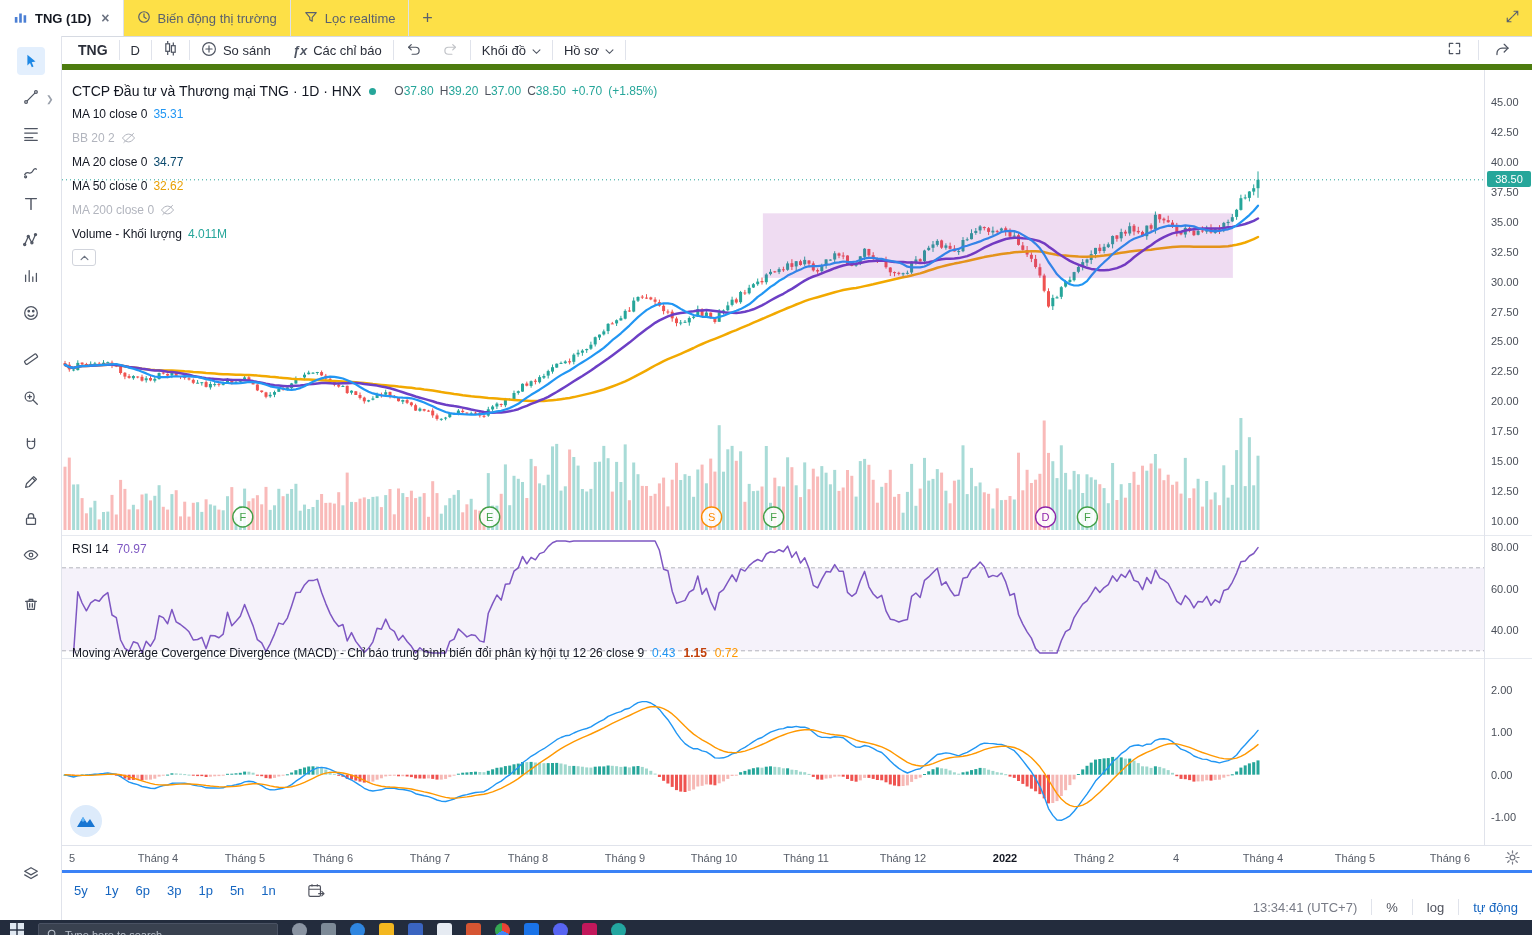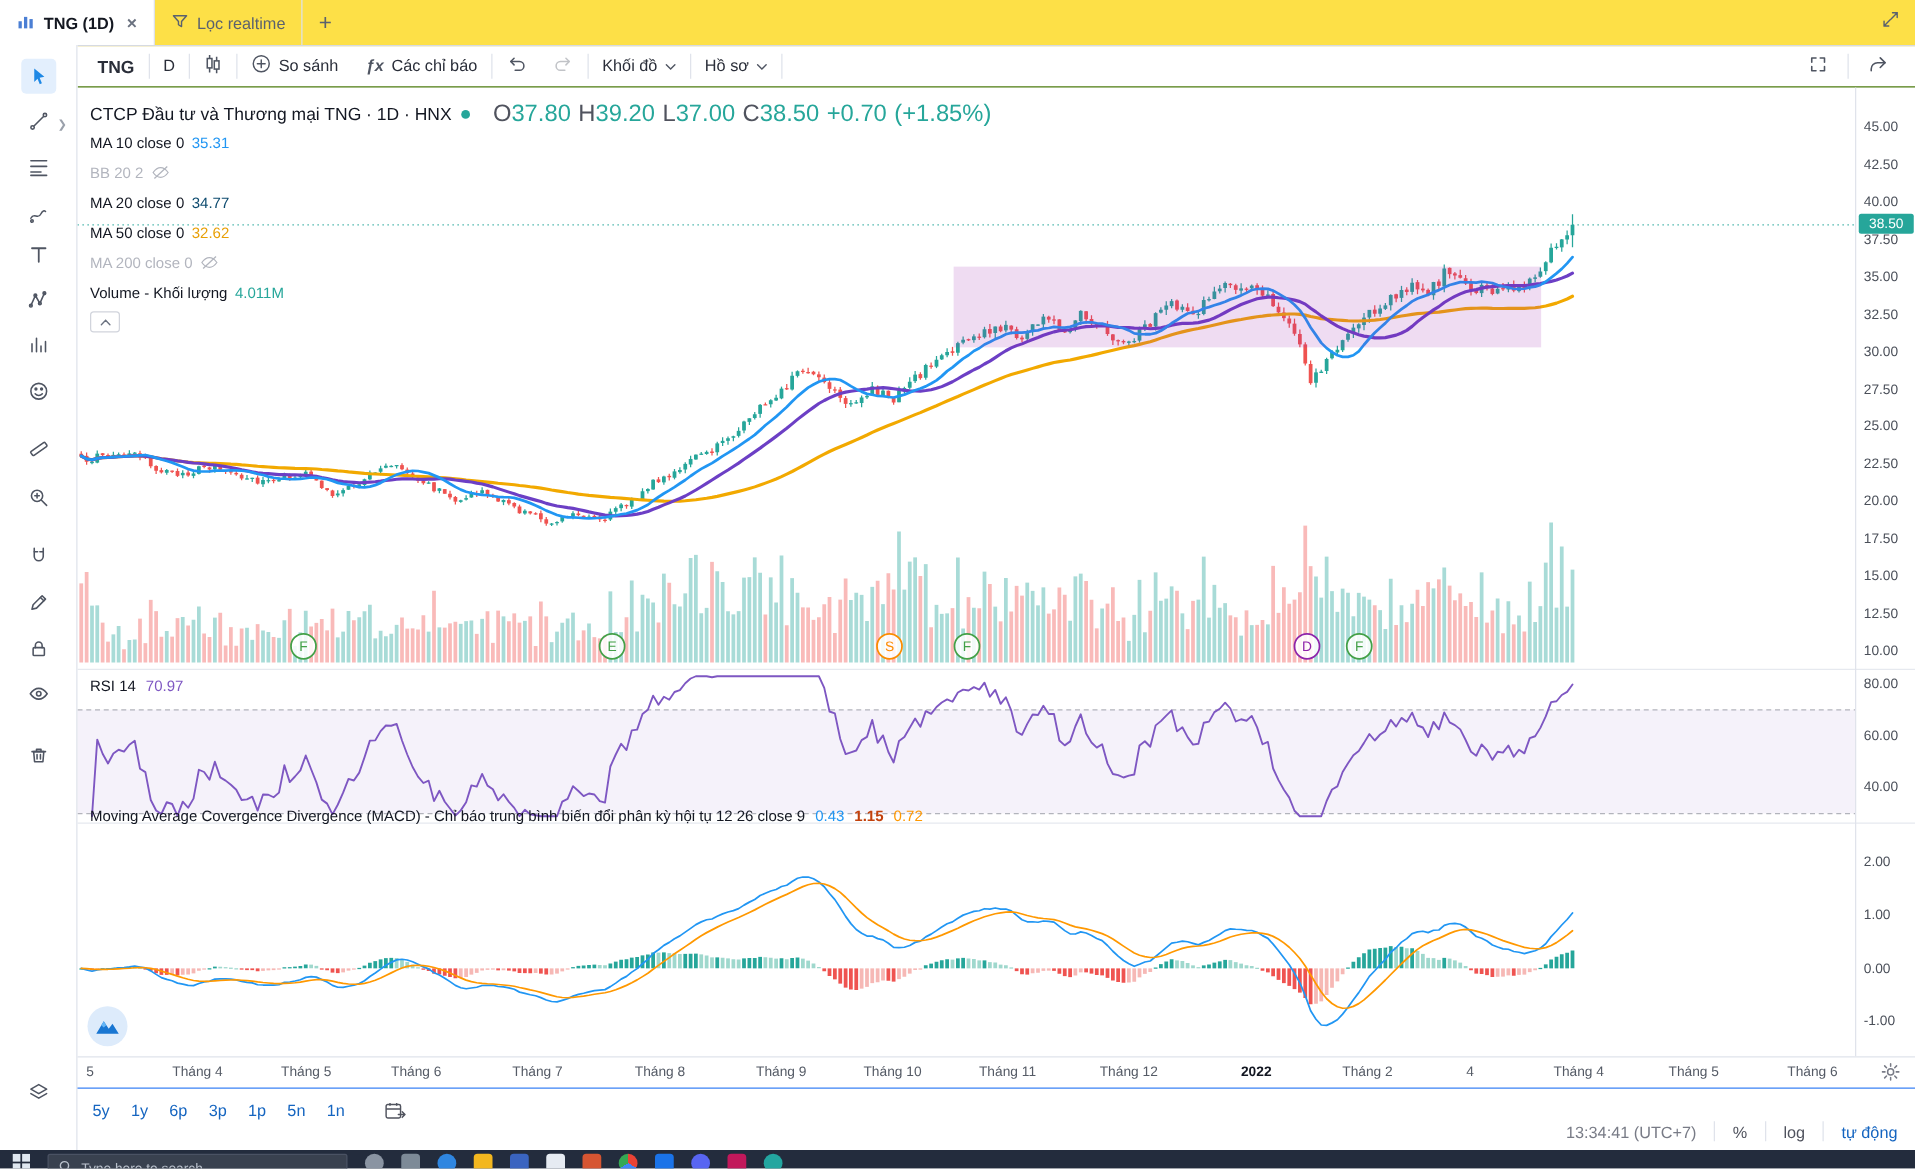--- a/index.html
+++ b/index.html
@@ -84,6 +84,13 @@
           </svg></span>
       <span>TNG (1D)</span>
       <span class="tab-close">×</span>
+    </div>
+    <div class="tab">
+      <span><svg width="14" height="14" viewBox="0 0 16 16">
+            <circle cx="8" cy="8" r="6" fill="none" stroke="#5a616e" stroke-width="1.4"></circle>
+            <path d="M8 4.5V8l2.5 1.6" fill="none" stroke="#5a616e" stroke-width="1.4" stroke-linecap="round"></path>
+          </svg></span>
+      <span>Biến động thị trường</span>
     </div>
     <div class="tab">
       <span><svg width="14" height="14" viewBox="0 0 16 16">

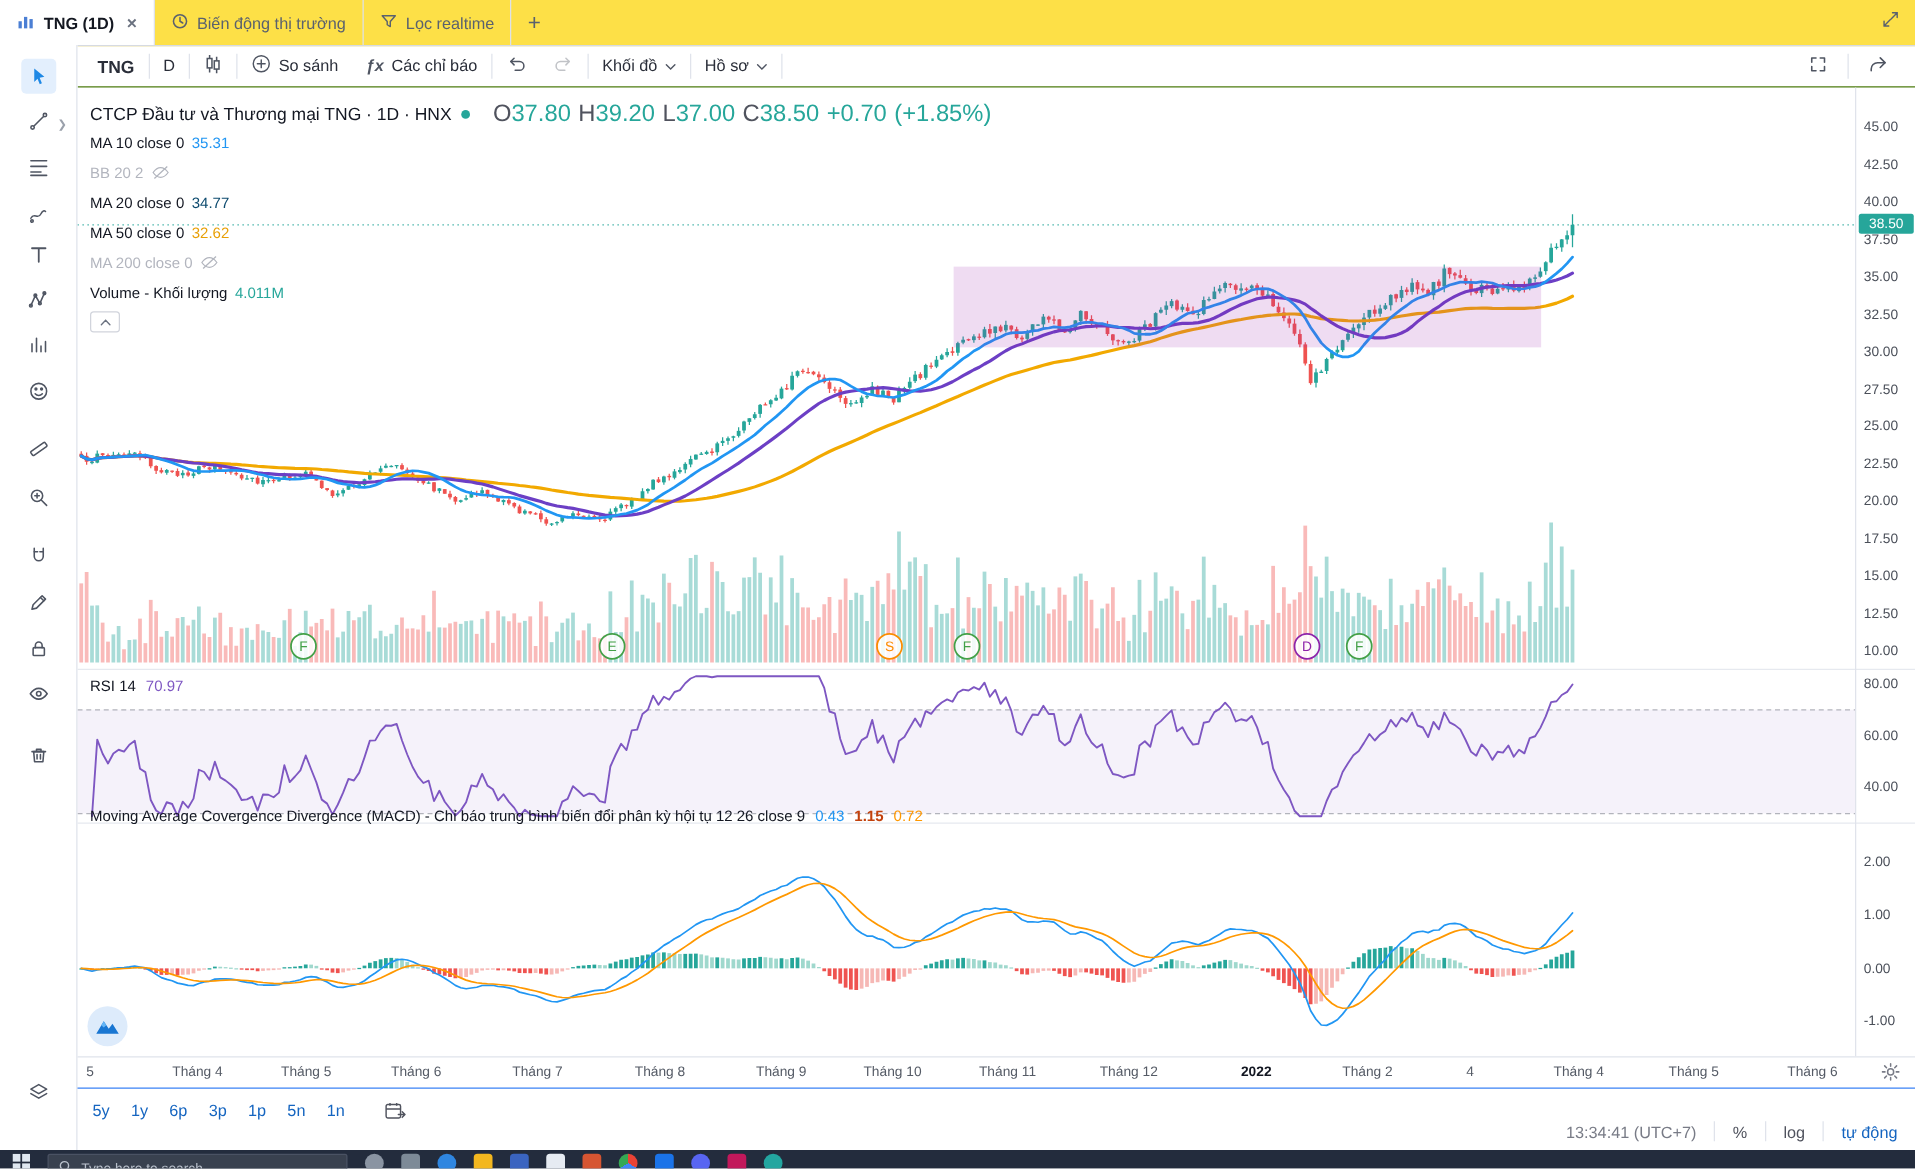--- a/index.html
+++ b/index.html
@@ -13,7 +13,7 @@
   .tab-plus{width:36px;display:flex;align-items:center;justify-content:center;font-size:18px;color:#5a616e;cursor:pointer;}
   .tabbar-right{margin-left:auto;display:flex;align-items:center;padding-right:12px;gap:10px;}
   
-  .toolbar{position:absolute;top:36px;left:62px;width:1470px;height:34px;border-bottom:1px solid #4d7c0f;display:flex;align-items:center;font-size:13px;color:#2a2e39;box-sizing:border-box;}
+  .toolbar{position:absolute;top:36px;left:62px;width:1470px;height:34px;border-bottom:6px solid #4d7c0f;display:flex;align-items:center;font-size:13px;color:#2a2e39;box-sizing:border-box;}
   .tbtn{display:flex;align-items:center;gap:6px;padding:0 11px;height:100%;cursor:pointer;white-space:nowrap;}
   .tbtn.sym{font-weight:bold;font-size:14px;padding-left:16px;}
   .tsep{width:1px;height:20px;background:#e0e3eb;}

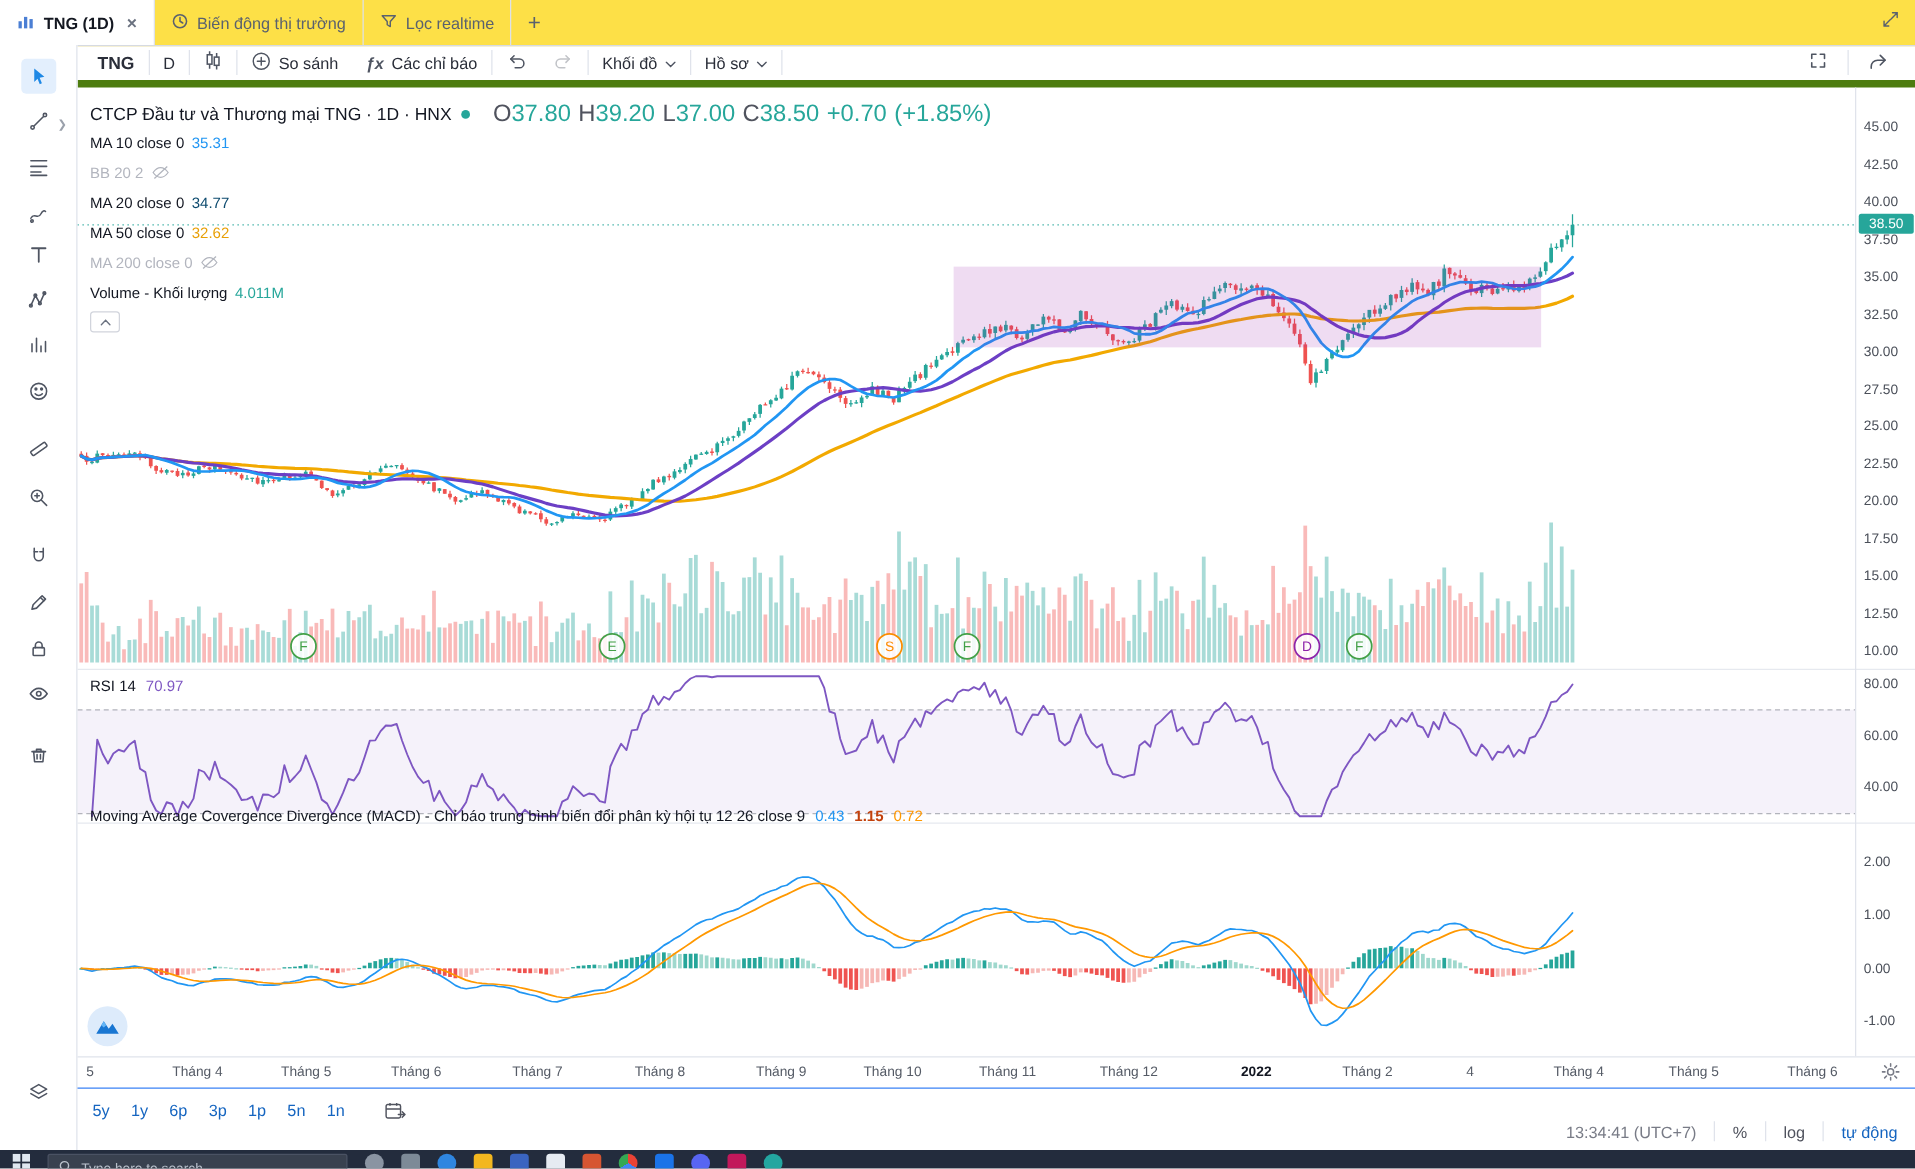--- a/index.html
+++ b/index.html
@@ -38,7 +38,7 @@
   .lg-title{font-size:14px;color:#131722;display:flex;align-items:center;gap:8px;height:22px;}
   .lg-row{display:flex;align-items:center;gap:6px;height:24px;color:#131722;}
   .lg-row.off{color:#b2b5be;}
-  .ohlc{display:flex;gap:6px;margin-left:10px;font-size:19px;}
+  .ohlc{display:flex;gap:6px;margin-left:10px;font-size:12px;}
   .ohlc .lab{color:#50535e;}
   .grn{color:#26a69a;}
   .dot-live{width:7px;height:7px;border-radius:50%;background:#26a69a;display:inline-block;}

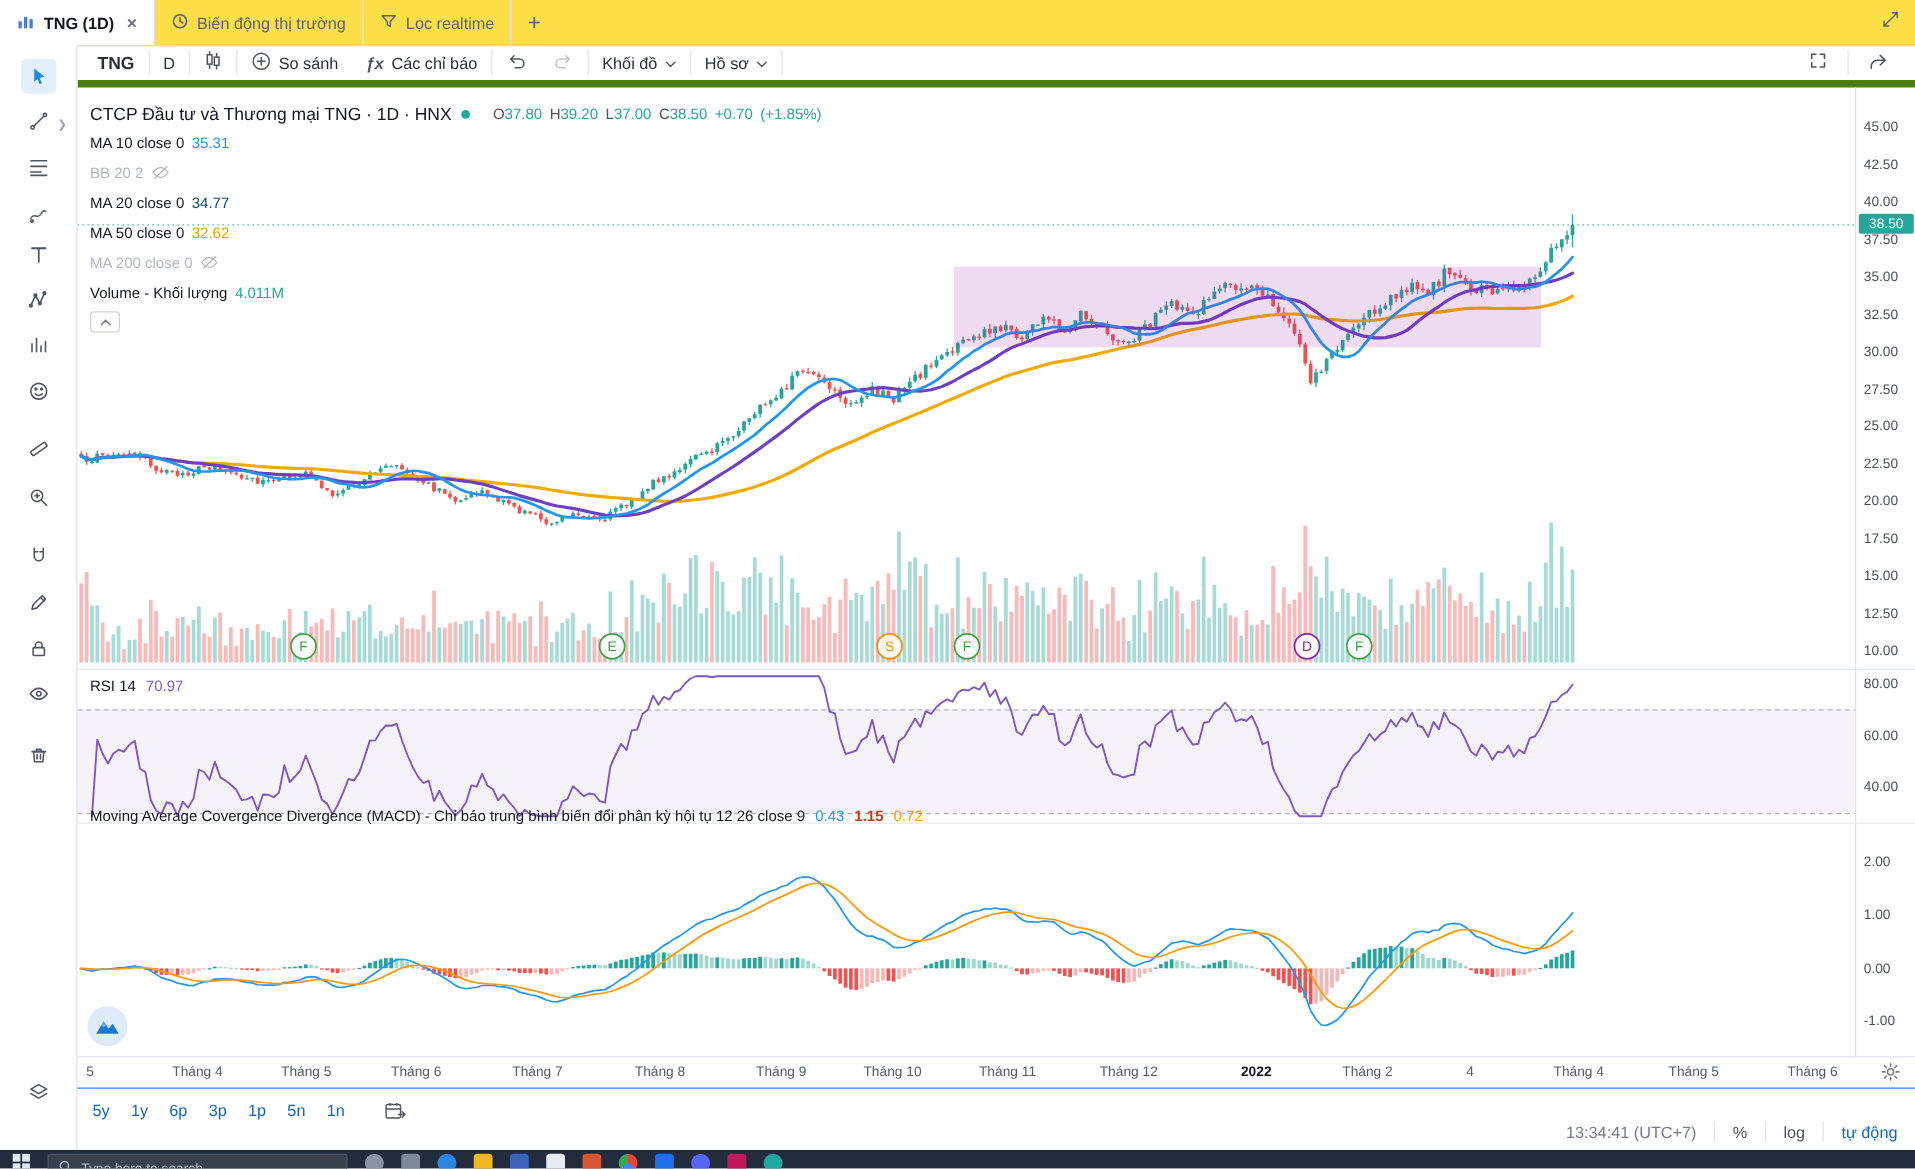--- a/index.html
+++ b/index.html
@@ -53,7 +53,7 @@
   .tlabel.major{color:#131722;font-weight:bold;}
   .axis-gear{position:absolute;right:12px;top:4px;cursor:pointer;}
   
-  .bottombar{position:absolute;top:870px;left:62px;width:1470px;height:50px;border-top:1px solid #3b82f6;display:flex;align-items:flex-start;padding:10px 14px 0 12px;box-sizing:border-box;font-size:13px;}
+  .bottombar{position:absolute;top:870px;left:62px;width:1470px;height:50px;border-top:3px solid #3b82f6;display:flex;align-items:flex-start;padding:10px 14px 0 12px;box-sizing:border-box;font-size:13px;}
   .range-btn{color:#1565c0;margin-right:17px;cursor:pointer;}
   .goto-btn{margin-left:14px;cursor:pointer;display:flex;align-items:center;}
   .bb-right{margin-left:auto;display:flex;align-items:center;gap:14px;margin-top:16px;}

